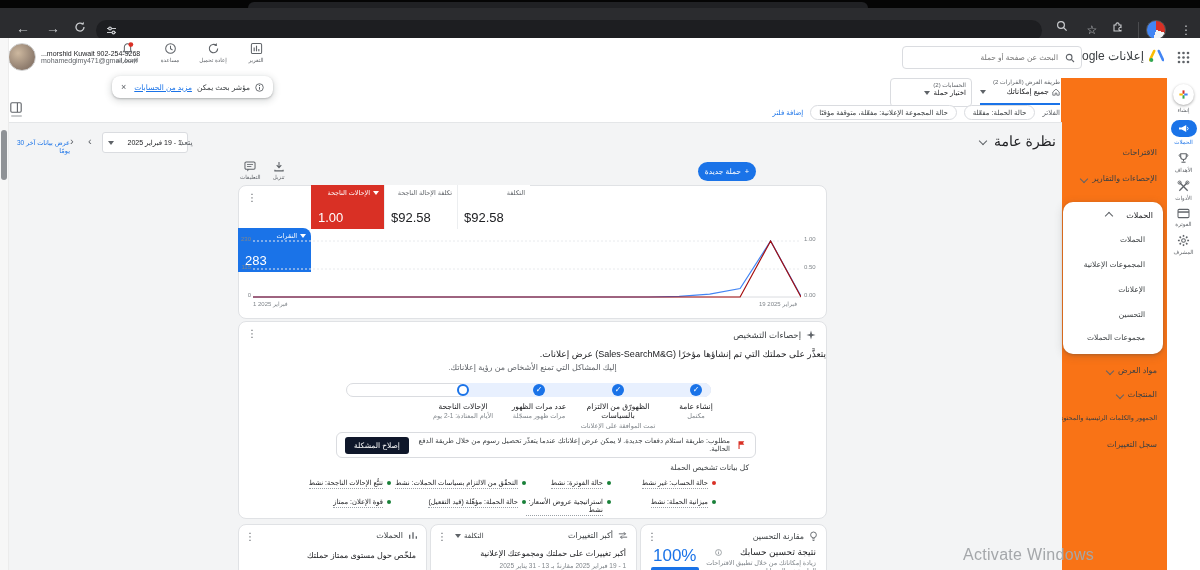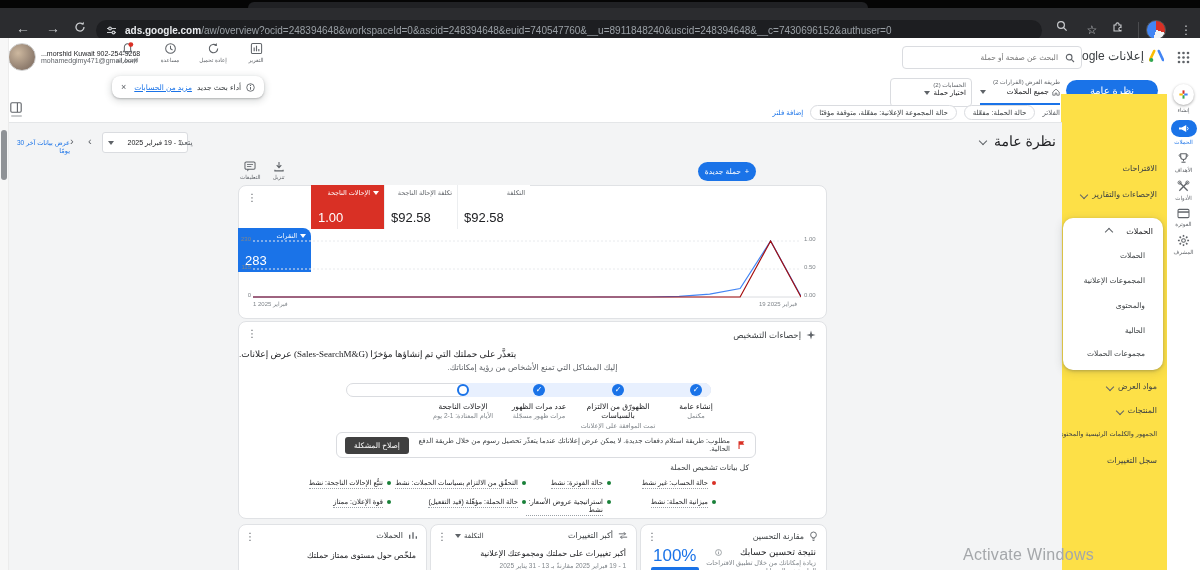--- a/index.html
+++ b/index.html
@@ -164,7 +164,6 @@
             </g>
           </svg>
       </span>
-      <span class="url"><span class="host">ads.google.com</span><span>/aw/overview?ocid=248394648&amp;workspaceId=0&amp;ascid=248394648&amp;euid=740547760&amp;__u=8911848240&amp;uscid=248394648&amp;__c=7430696152&amp;authuser=0</span></span>
     </div>
     <div class="bico" style="left:1056px;">
       <svg width="12" height="12" viewBox="0 0 12 12">

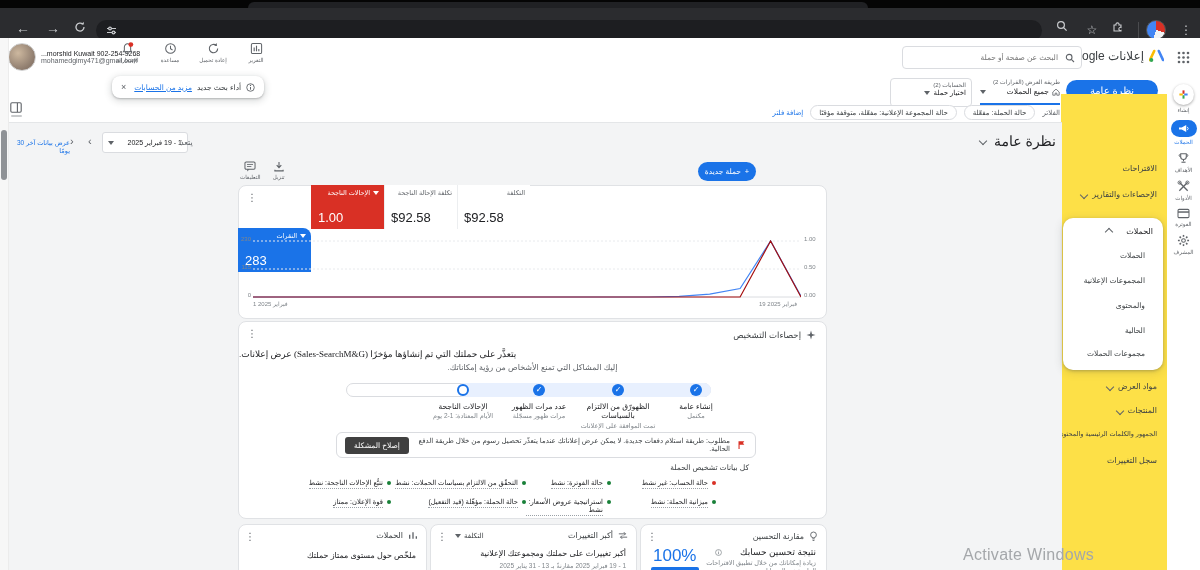--- a/index.html
+++ b/index.html
@@ -268,7 +268,7 @@
               <circle cx="5" cy="2.7" r=".7" fill="#5f6368"></circle>
             </svg>
         </span>
-        <span>أداء بحث جديد</span>
+        <span>مؤشر بحث يمكن</span>
         <span class="link">مزيد من الحسابات</span>
         <span class="x">×</span>
       </div>

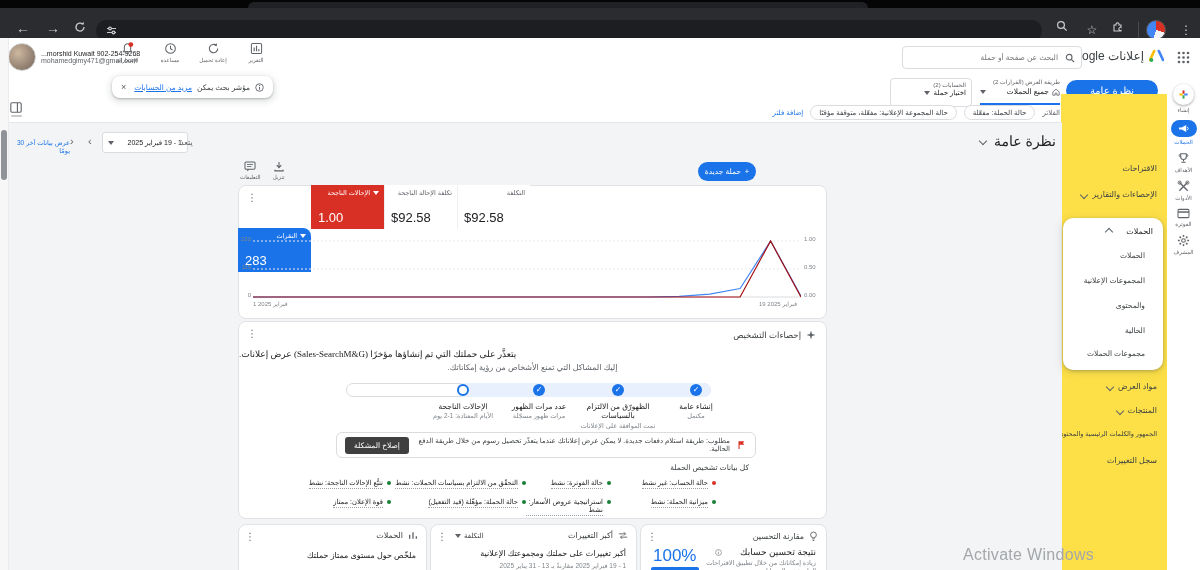--- a/index.html
+++ b/index.html
@@ -287,7 +287,7 @@
               <path d="M1 5 5 1.4 9 5v4H6V6.4H4V9H1Z" fill="none" stroke="#5f6368" stroke-width="1"></path>
             </svg>
         </span>
-        <span>جميع الحملات</span>
+        <span>جميع إمكاناتك</span>
         <span class="caret" style="margin-right:auto;"></span>
       </div>
     </div>

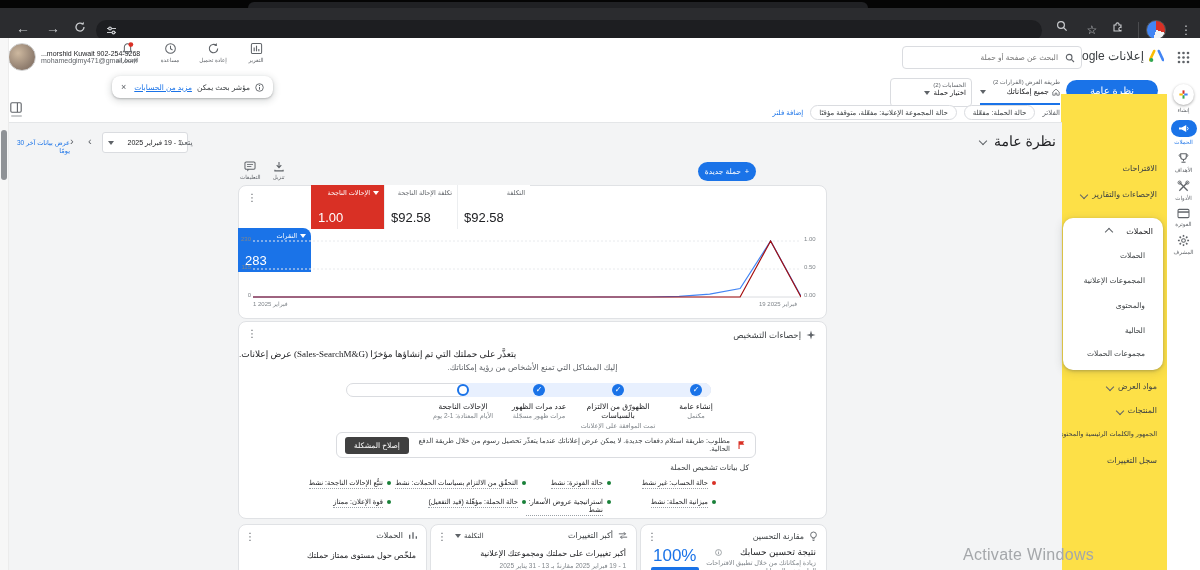--- a/index.html
+++ b/index.html
@@ -60,7 +60,7 @@
   .rail .lbl.sel{color:#1a73e8;}
   .createbtn{width:21px;height:21px;border-radius:50%;background:#fff;box-shadow:0 1px 3px rgba(0,0,0,.35);display:flex;align-items:center;justify-content:center;}
   .railpill{width:26px;height:17px;border-radius:9px;background:#1a73e8;display:flex;align-items:center;justify-content:center;}
-  .nav{position:absolute;right:33px;top:56px;width:106px;bottom:0;background:#fde047;font-size:8px;color:#3c4043;}
+  .nav{position:absolute;right:33px;top:40px;width:106px;bottom:0;background:#f97316;font-size:8px;color:#3c4043;}
   .nav .nitem{position:absolute;right:10px;display:flex;align-items:center;gap:5px;white-space:nowrap;}
   .nav .chev{flex:0 0 auto;}
   .submenu{position:absolute;right:4px;top:124px;width:100px;height:152px;background:#fff;border-radius:10px;

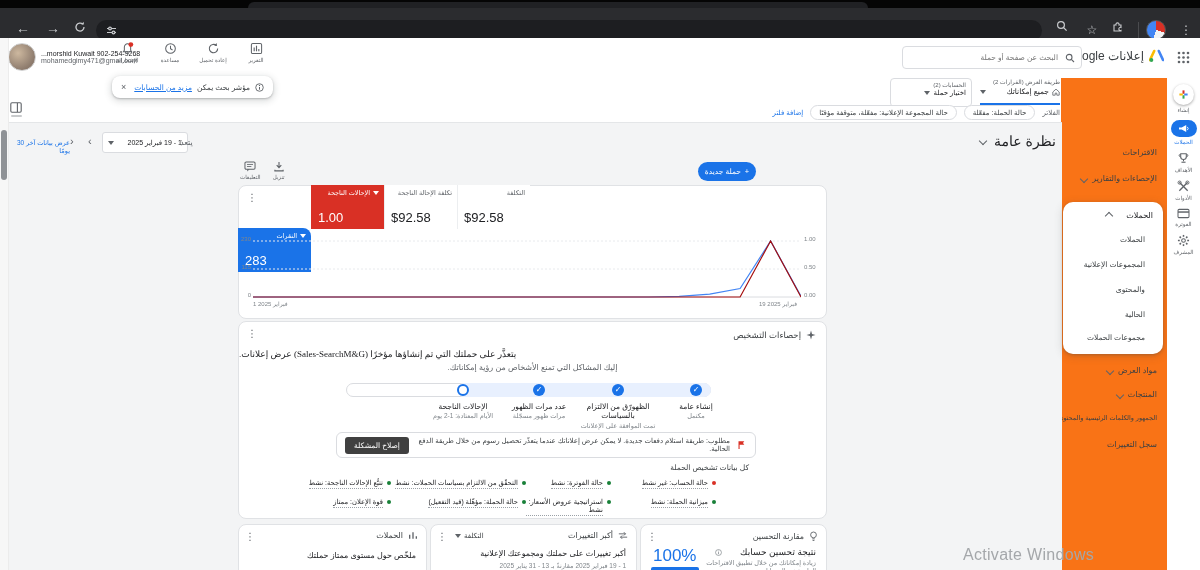--- a/index.html
+++ b/index.html
@@ -399,7 +399,7 @@
         </div>
         <div class="sitem" style="top:33px;">الحملات</div>
         <div class="sitem" style="top:58px;">المجموعات الإعلانية</div>
-        <div class="sitem" style="top:83px;">والمحتوى</div>
+        <div class="sitem" style="top:83px;">الإعلانات</div>
         <div class="sitem" style="top:108px;">الحالية</div>
         <div class="sitem" style="top:131px;">مجموعات الحملات</div>
       </div>

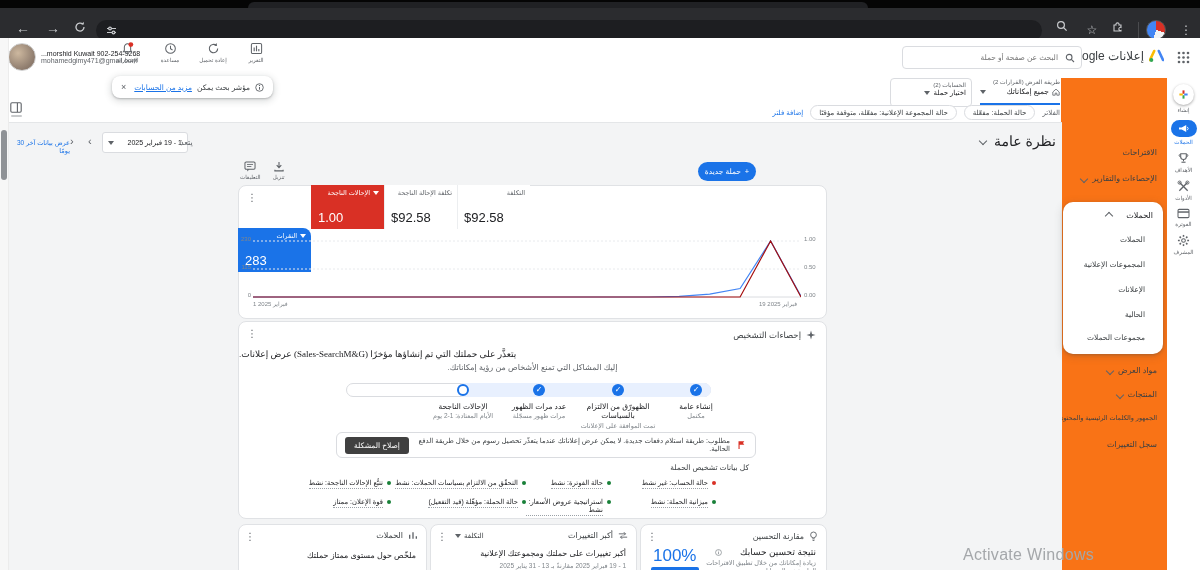--- a/index.html
+++ b/index.html
@@ -400,7 +400,7 @@
         <div class="sitem" style="top:33px;">الحملات</div>
         <div class="sitem" style="top:58px;">المجموعات الإعلانية</div>
         <div class="sitem" style="top:83px;">الإعلانات</div>
-        <div class="sitem" style="top:108px;">الحالية</div>
+        <div class="sitem" style="top:108px;">التحسين</div>
         <div class="sitem" style="top:131px;">مجموعات الحملات</div>
       </div>
       <div class="nitem" style="top:288px;">

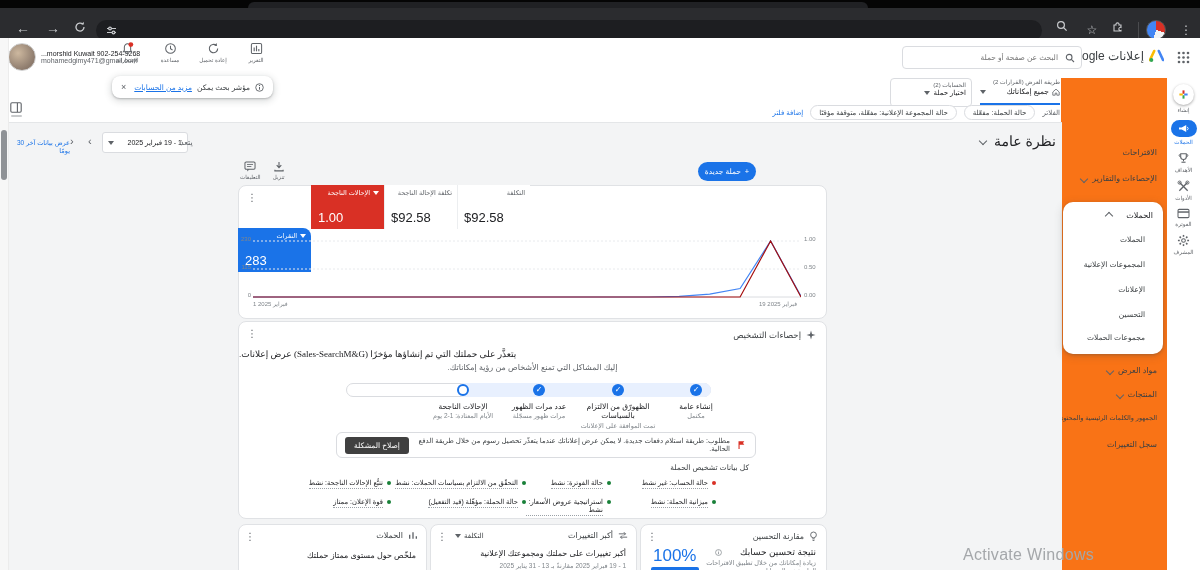--- a/index.html
+++ b/index.html
@@ -97,7 +97,7 @@
   .xlab{position:absolute;top:114px;font-size:6px;color:#80868b;direction:ltr;}
   
   .c2title{position:absolute;right:10px;top:8px;display:flex;align-items:center;gap:5px;font-size:8.5px;color:#3c4043;}
-  .intro1{position:absolute;top:27px;width:100%;text-align:left;font-size:9px;color:#202124;direction:rtl;font-family:Liberation Serif, serif;}
+  .intro1{position:absolute;top:27px;width:100%;text-align:right;font-size:9px;color:#202124;direction:rtl;}
   .intro2{position:absolute;top:41px;width:100%;text-align:center;font-size:8px;color:#5f6368;}
   .track{position:absolute;left:107px;top:61px;width:365px;height:14px;border:1px solid #dadce0;border-radius:8px;background:#fff;box-sizing:border-box;}
   .trackfill{position:absolute;left:218px;top:61px;width:254px;height:14px;background:#e8f0fe;border-radius:8px;}

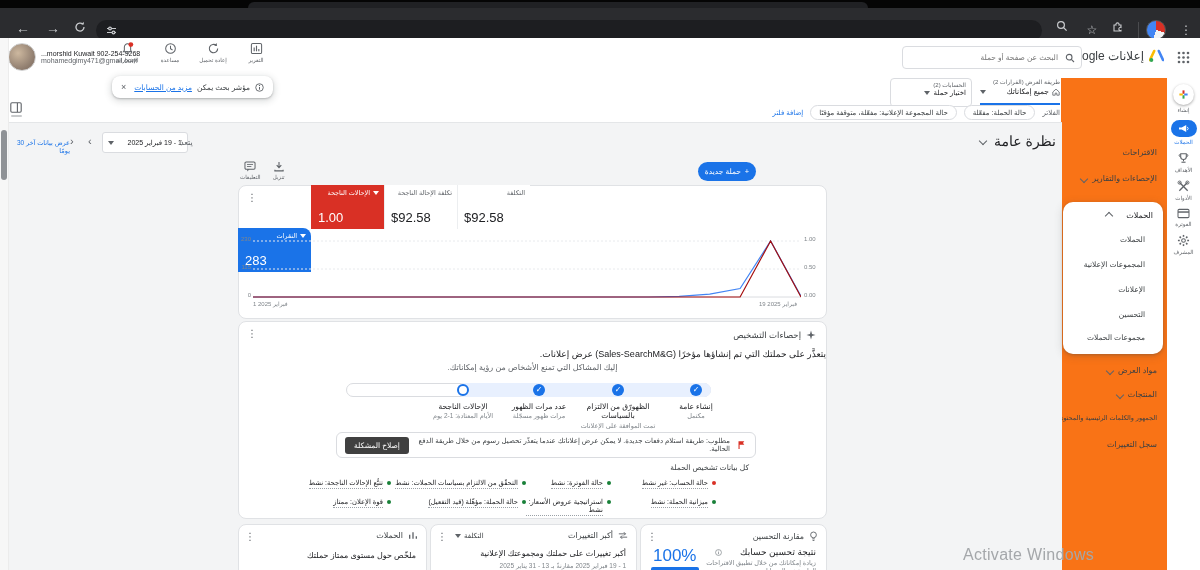--- a/index.html
+++ b/index.html
@@ -512,7 +512,7 @@
           <span>إحصاءات التشخيص</span>
         </div>
         <div class="intro1">يتعذَّر على حملتك التي تم إنشاؤها مؤخرًا (Sales-SearchM&amp;G) عرض إعلانات.</div>
-        <div class="intro2">إليك المشاكل التي تمنع الأشخاص من رؤية إمكاناتك.</div>
+        <div class="intro2">إليك المشاكل التي تمنع الأشخاص من رؤية إعلاناتك.</div>
 
         <div class="track"></div>
         <div class="trackfill"></div>

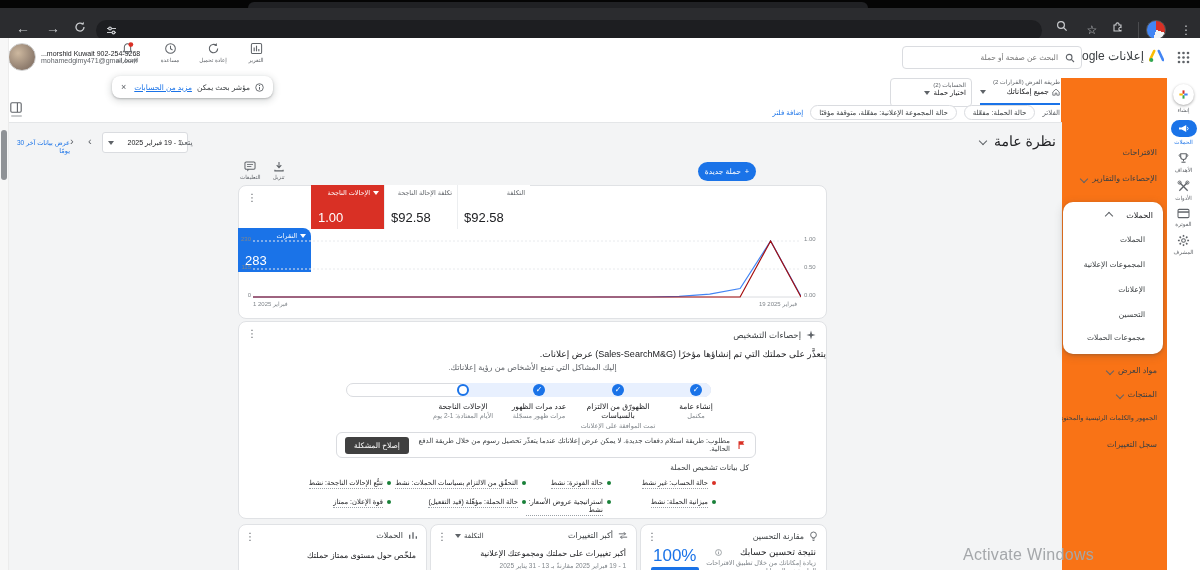--- a/index.html
+++ b/index.html
@@ -110,7 +110,7 @@
   .warn{position:absolute;left:97px;top:110px;width:420px;height:26px;border:1px solid #dadce0;border-radius:6px;
         display:flex;align-items:center;gap:7px;padding:0 8px;box-sizing:border-box;direction:rtl;}
   .warn .wtext{flex:1;font-size:7px;color:#3c4043;}
-  .fixbtn{background:#404040;color:#fff;font-size:7.5px;padding:4px 9px;border-radius:3px;white-space:nowrap;}
+  .fixbtn{background:#0f172a;color:#fff;font-size:7.5px;padding:4px 9px;border-radius:3px;white-space:nowrap;}
   .alldata{position:absolute;right:77px;top:141px;font-size:7.5px;color:#3c4043;}
   .diag-grid{position:absolute;right:110px;top:157px;width:420px;display:grid;grid-template-columns:105px 85px 135px 95px;row-gap:9px;direction:rtl;}
   .diag{display:flex;align-items:flex-start;gap:4px;font-size:6.8px;color:#202124;}

